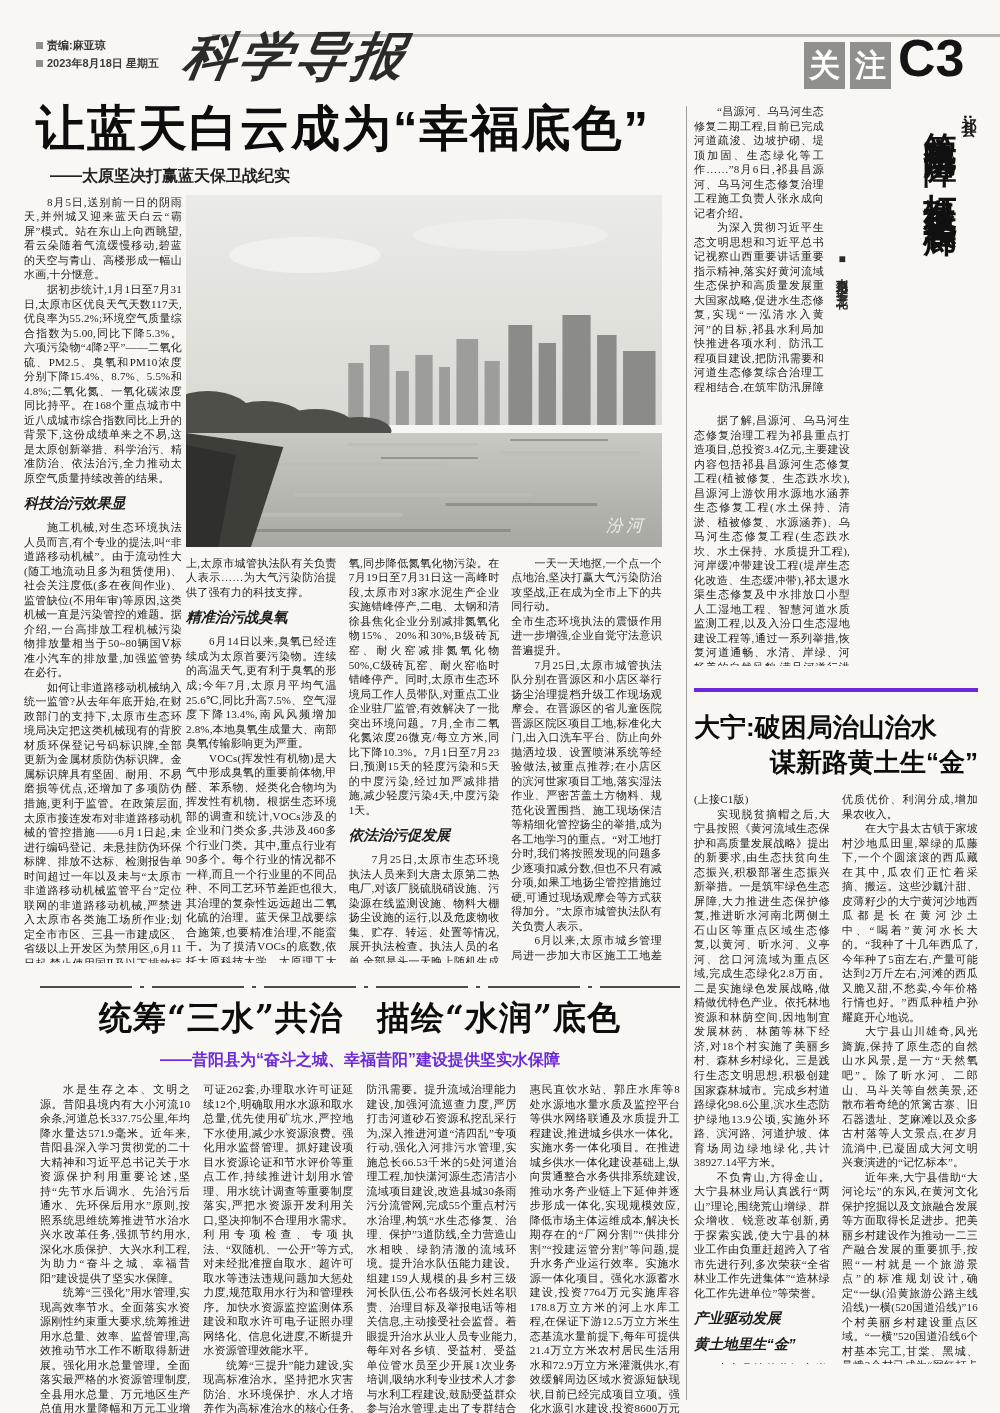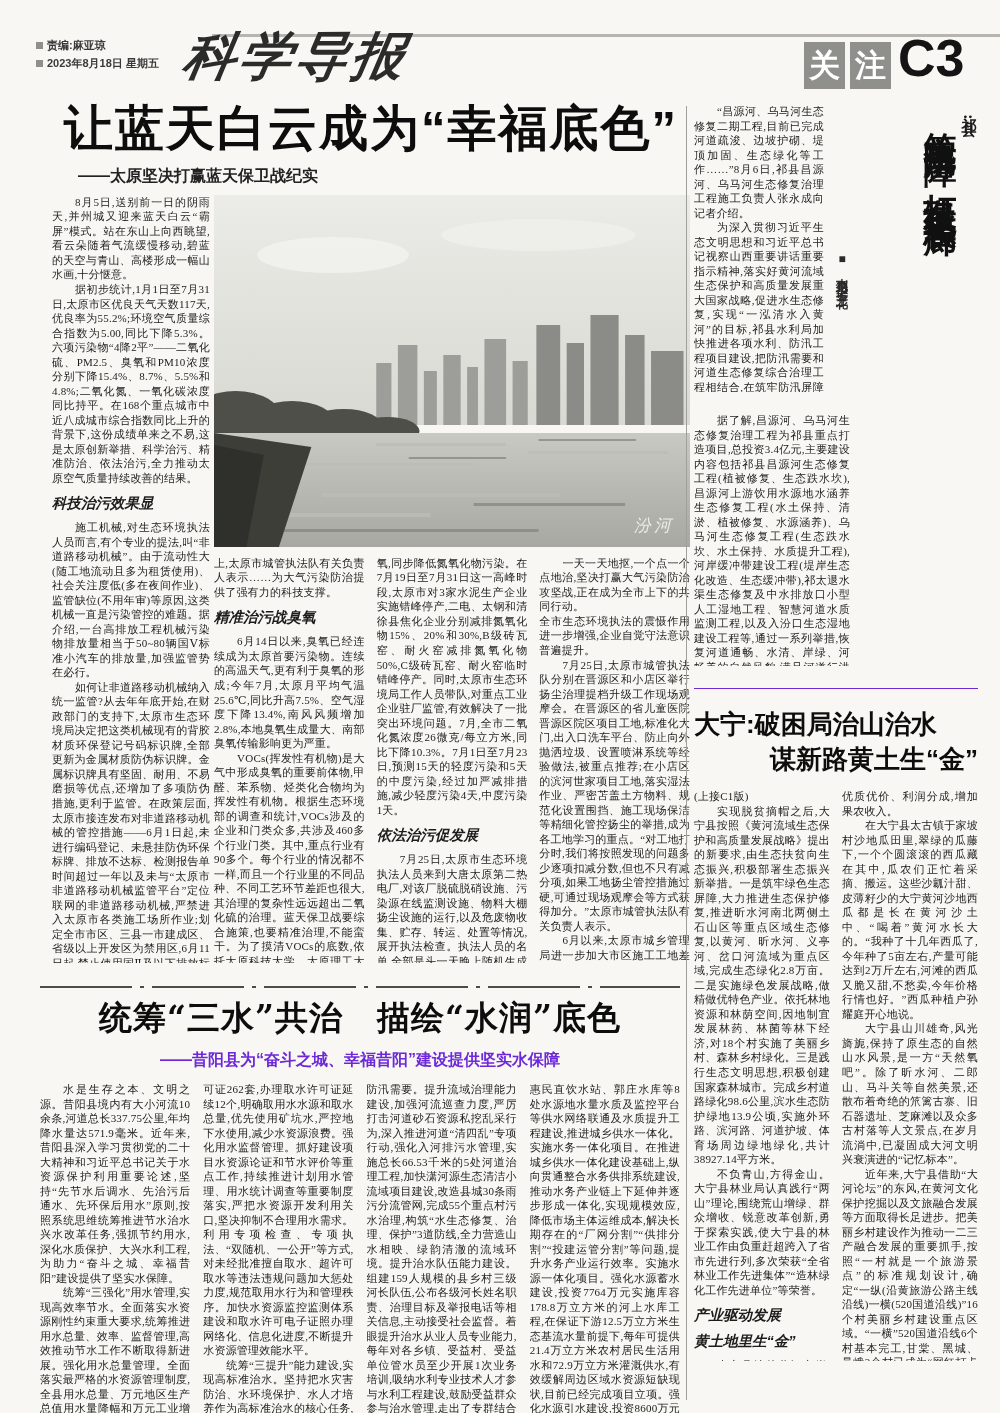--- a/index.html
+++ b/index.html
@@ -28,7 +28,7 @@
   .subhead + .subhead{margin-top:0;}
 
   
-  .main-article{position:absolute;left:52px;top:102px;width:638px;height:882px;}
+  .main-article{position:absolute;left:24px;top:102px;width:638px;height:882px;}
   .m-headline{font:900 49px/1.1 "Liberation Sans",sans-serif;letter-spacing:2px;
               text-align:center;white-space:nowrap;color:#0d0d0d;}
   .m-subtitle{margin:10px 0 8px 26px;font:bold 16px "Liberation Sans",sans-serif;color:#222;}

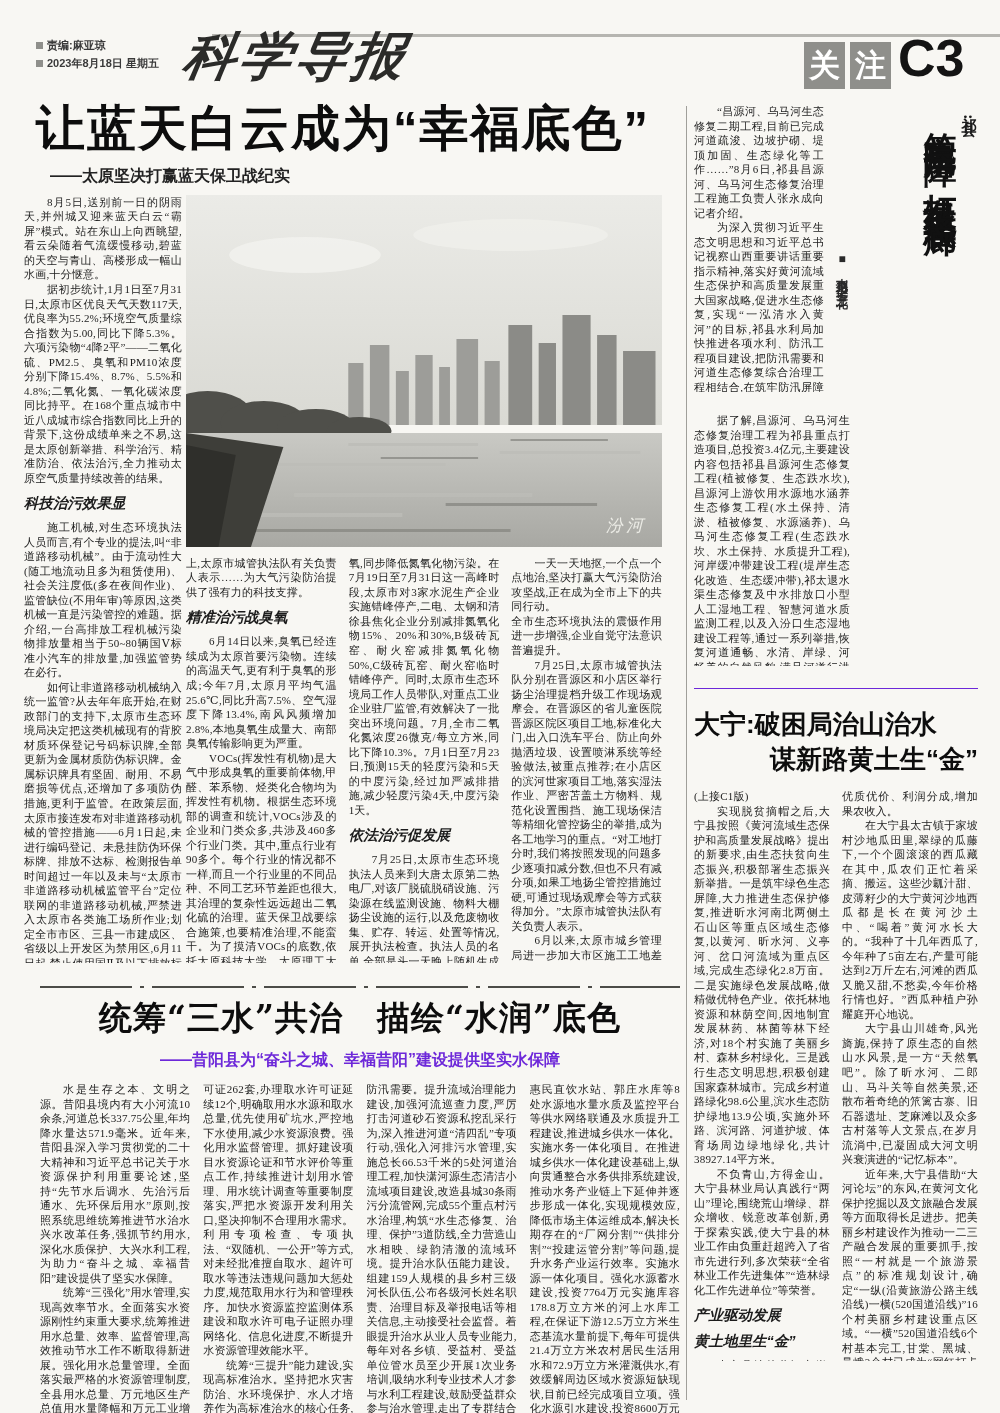--- a/index.html
+++ b/index.html
@@ -62,7 +62,7 @@
 
   
   .dn-article{position:absolute;left:694px;top:688px;width:284px;height:712px;
-              border-top:1px solid #6d28d9;padding-top:18px;box-sizing:border-box;}
+              border-top:4px solid #6d28d9;padding-top:18px;box-sizing:border-box;}
   .dn-title{font:900 26px/1.35 "Liberation Sans",sans-serif;color:#0d0d0d;white-space:nowrap;}
   .dn-title-l2{display:block;margin-left:76px;text-align:center;}
   .dn-cols{display:flex;gap:12px;height:572px;overflow:hidden;margin-top:12px;}

